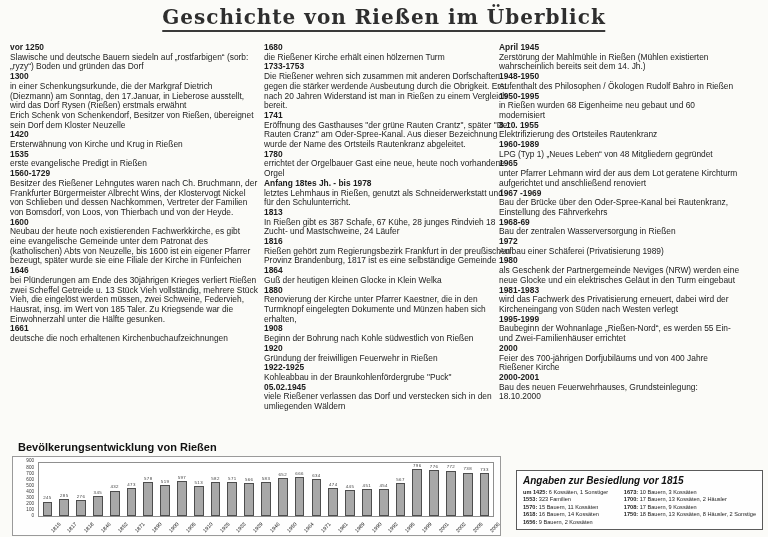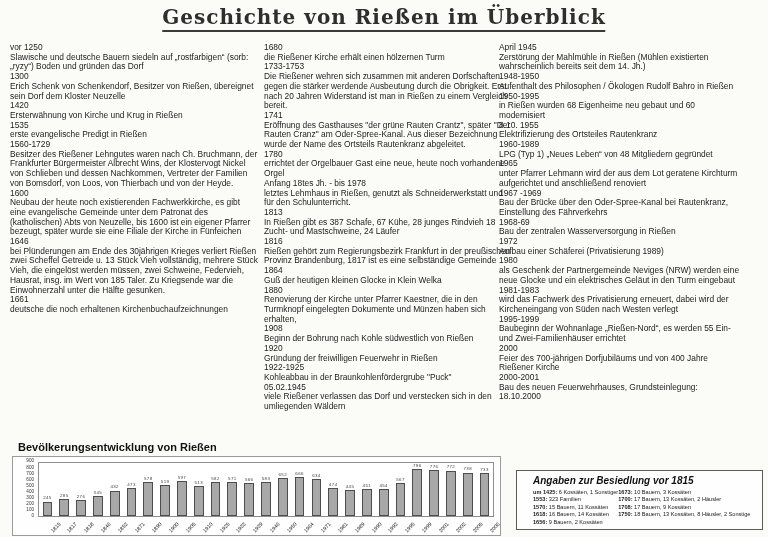--- a/index.html
+++ b/index.html
@@ -12,7 +12,7 @@
   .col1{left:10px;width:248px;}
   .col2{left:264px;width:250px;}
   .col3{left:499px;width:242px;}
-  .entry .date{font-weight:400;}
+  .entry .date{font-weight:700;}
   .chart-title{position:absolute;left:18px;top:441px;font-size:11px;font-weight:700;color:#111;}
   .chart{position:absolute;left:12px;top:456px;width:487px;height:78px;border:1px solid #9a9a9a;background:#fefefe;}
   .yaxis{position:absolute;left:2px;top:5px;width:20px;bottom:18px;}

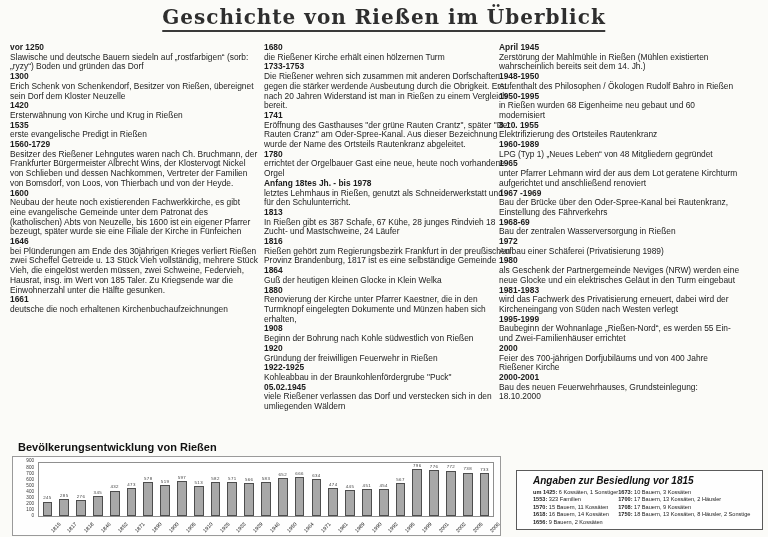--- a/index.html
+++ b/index.html
@@ -48,6 +48,7 @@
       </div>
       <div class="entry">
         <div class="date">1300</div>
+        <div class="desc">in einer Schenkungsurkunde, die der Markgraf Dietrich (Diezmann) am Sonntag, den 17.Januar, in Lieberose ausstellt, wird das Dorf  Rysen (Rießen) erstmals erwähnt</div>
       </div>
       <div class="entry">
         <div class="desc">Erich Schenk von Schenkendorf, Besitzer von Rießen, übereignet sein Dorf dem Kloster Neuzelle</div>

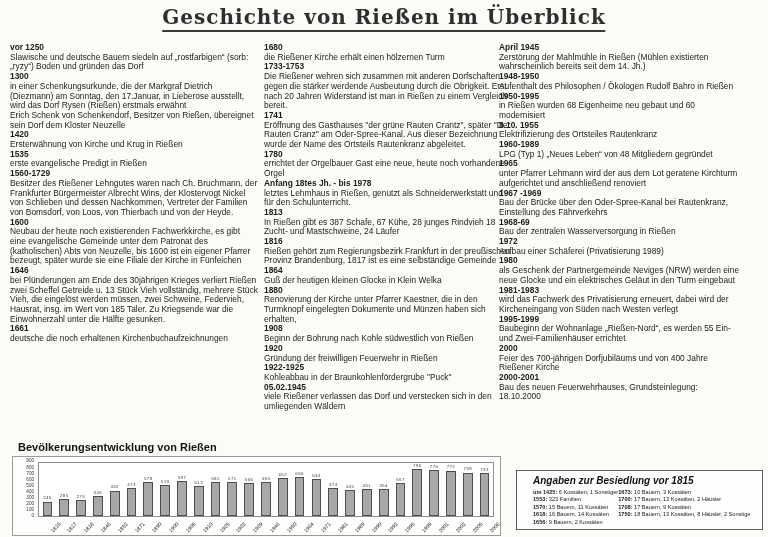--- a/index.html
+++ b/index.html
@@ -26,7 +26,7 @@
   .xl{flex:1;position:relative;}
   .xl span{position:absolute;left:45%;top:2px;display:inline-block;transform:rotate(-45deg);
     transform-origin:right top;font-size:5.2px;color:#222;white-space:nowrap;}
-  .info-box{position:absolute;left:516px;top:470px;width:247px;height:60px;border:1px solid #5a5a5a;background:#fefefe;box-sizing:border-box;padding:4px 16px;}
+  .info-box{position:absolute;left:516px;top:470px;width:247px;height:60px;border:1px solid #5a5a5a;background:#fefefe;box-sizing:border-box;padding:4px 6px;}
   .info-title{font-size:10px;font-weight:700;font-style:italic;color:#111;margin-bottom:3px;}
   .info-cols{display:flex;}
   .info-left{width:112px;}

